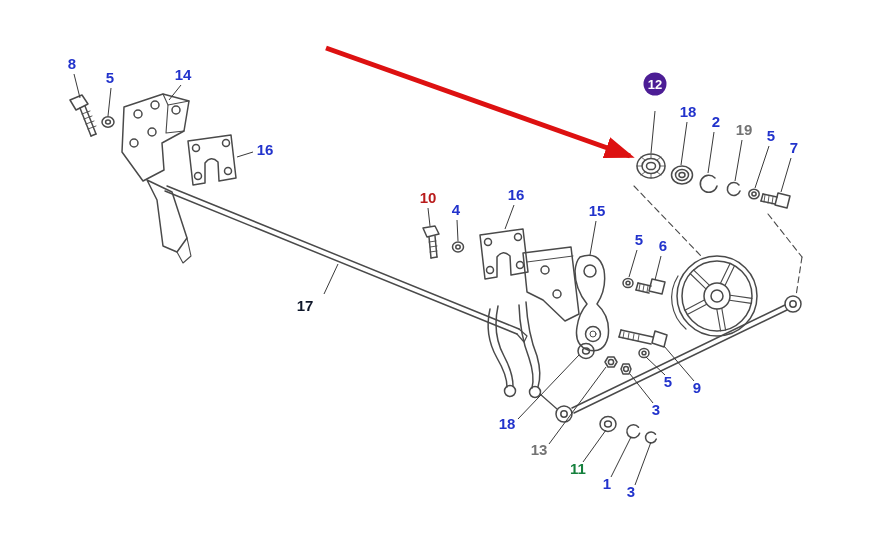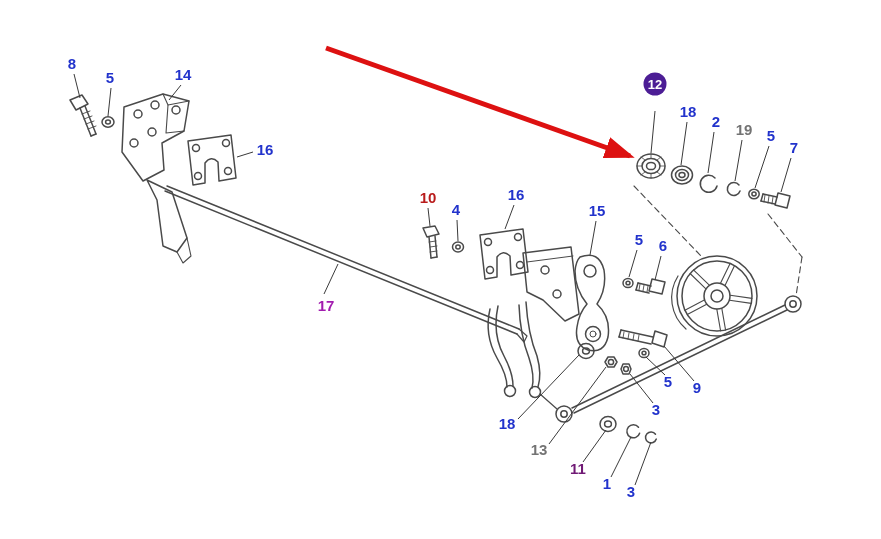--- a/index.html
+++ b/index.html
@@ -313,7 +313,7 @@
       <div class="part-label" style="left: 744px; top: 129px; color: #737373;">19</div>
       <div class="part-label" style="left: 771px; top: 135px; color: rgb(34, 51, 204);">5</div>
       <div class="part-label" style="left: 794px; top: 147px; color: rgb(34, 51, 204);">7</div>
-      <div class="part-label" style="left: 326px; top: 305px; color: #a21caf;">17</div>
+      <div class="part-label" style="left: 305px; top: 305px; color: #0f172a;">17</div>
       <div class="part-label" style="left: 639px; top: 239px; color: rgb(34, 51, 204);">5</div>
       <div class="part-label" style="left: 663px; top: 245px; color: rgb(34, 51, 204);">6</div>
       <div class="part-label" style="left: 668px; top: 381px; color: rgb(34, 51, 204);">5</div>

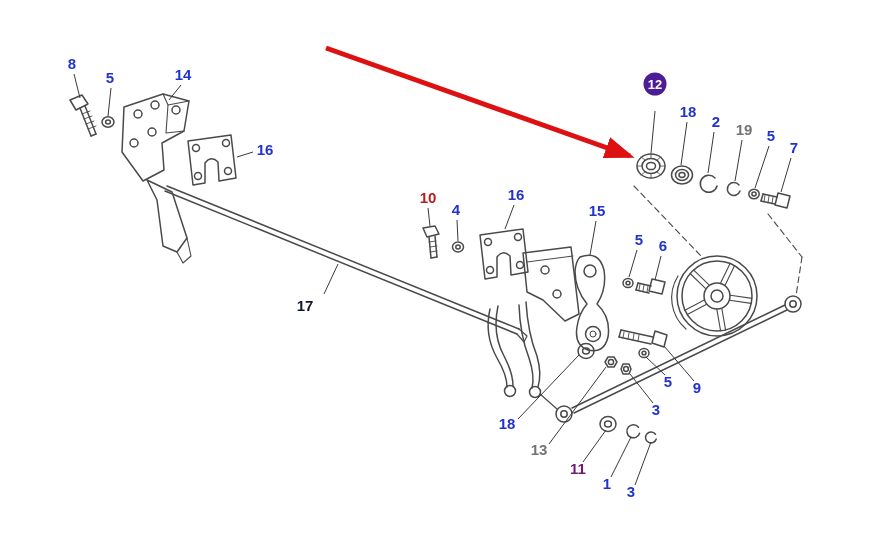--- a/index.html
+++ b/index.html
@@ -321,7 +321,7 @@
       <div class="part-label" style="left: 656px; top: 409px; color: rgb(34, 51, 204);">3</div>
       <div class="part-label" style="left: 507px; top: 423px; color: rgb(34, 51, 204);">18</div>
       <div class="part-label" style="left: 539px; top: 449px; color: #737373;">13</div>
-      <div class="part-label" style="left: 578px; top: 468px; color: #701a75;">11</div>
+      <div class="part-label" style="left: 578px; top: 468px; color: #15803d;">11</div>
       <div class="part-label" style="left: 607px; top: 483px; color: rgb(34, 51, 204);">1</div>
       <div class="part-label" style="left: 631px; top: 491px; color: rgb(34, 51, 204);">3</div>
     </div>

